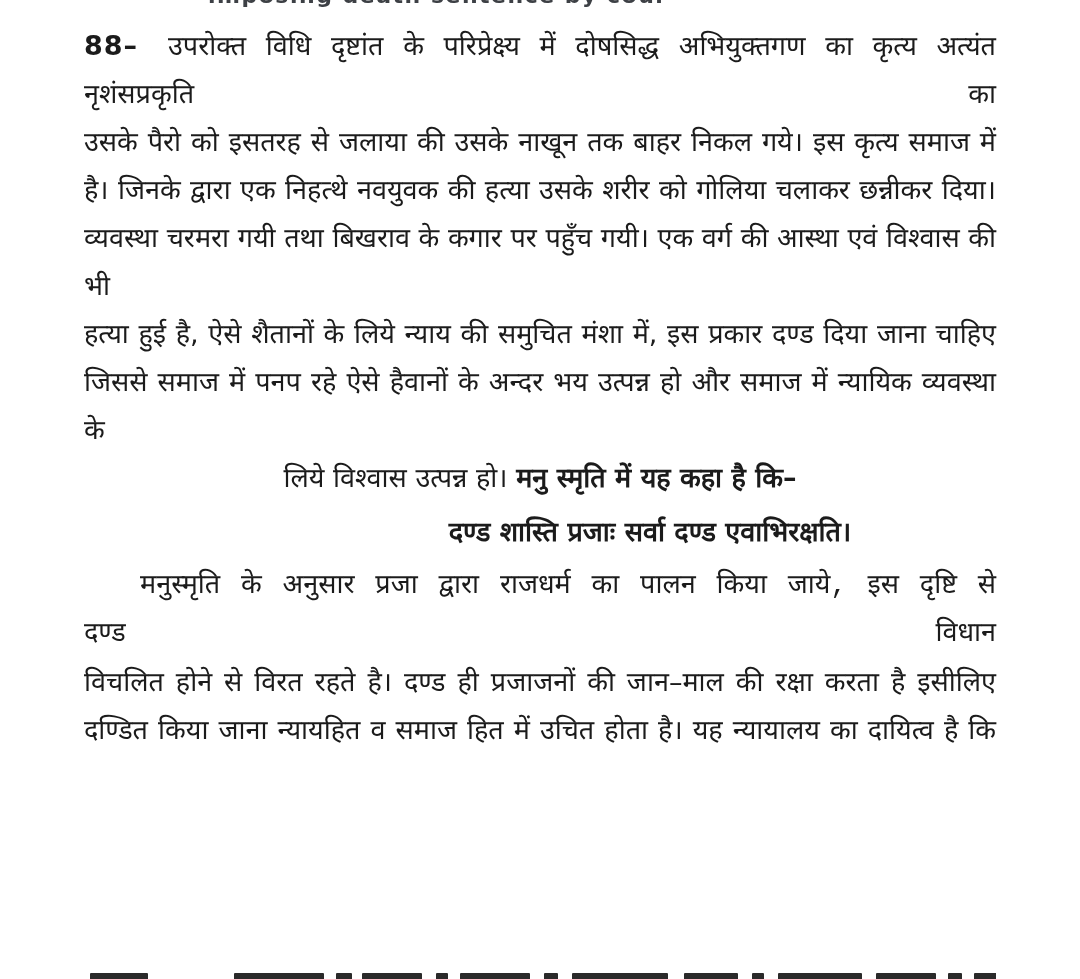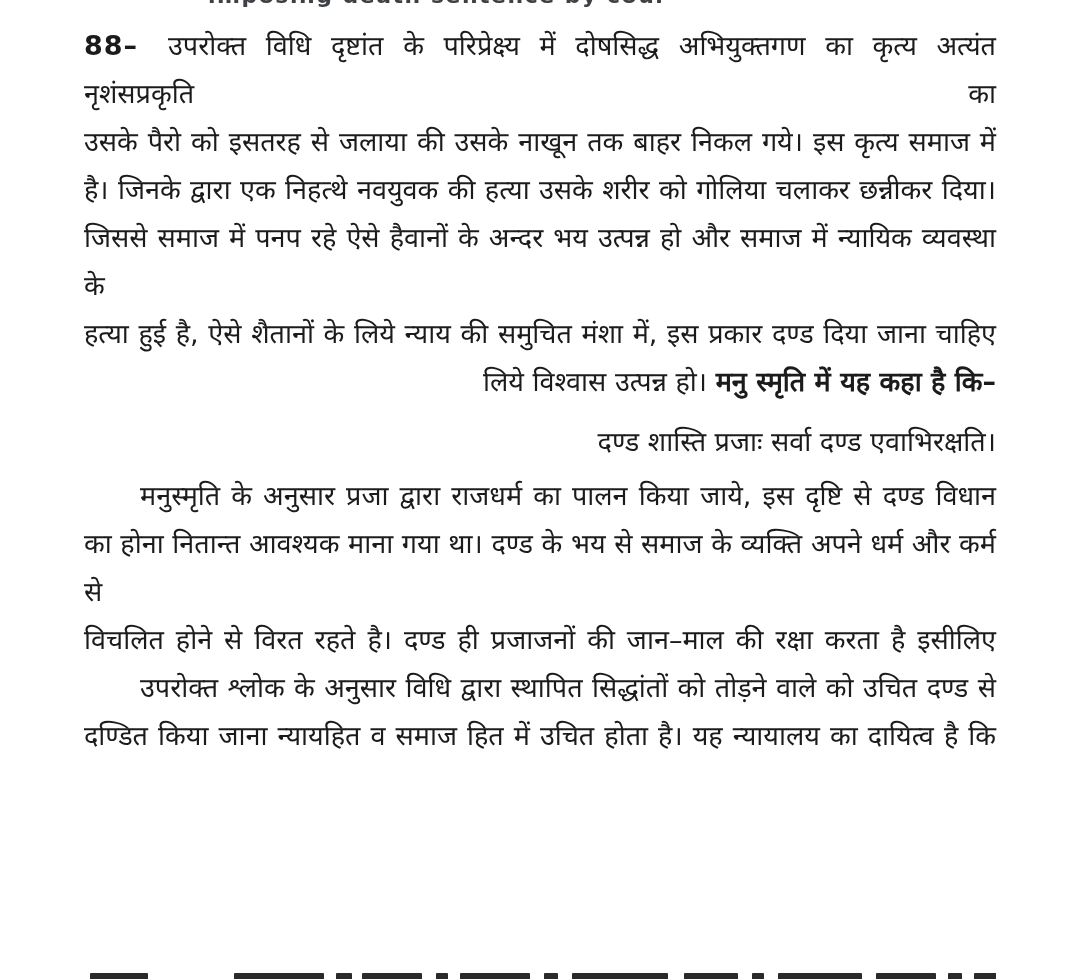--- a/index.html
+++ b/index.html
@@ -110,6 +110,7 @@
         <div class="line justify"><span class=" num">88–</span><span class="">उपरोक्त विधि दृष्टांत के परिप्रेक्ष्य में दोषसिद्ध अभियुक्तगण का कृत्य अत्यंत नृशंसप्रकृति का</span></div>
         <div class="line justify"><span class="">उसके पैरो को इसतरह  से जलाया की उसके नाखून तक बाहर निकल गये। इस कृत्य समाज में</span></div>
         <div class="line justify"><span class="">है। जिनके द्वारा एक निहत्थे नवयुवक की हत्या उसके शरीर को गोलिया चलाकर छन्नीकर दिया।</span></div>
+        <div class="line justify"><span class="">व्यवस्था चरमरा गयी तथा बिखराव के कगार पर पहुँच गयी। एक वर्ग की आस्था एवं विश्वास की भी</span></div>
         <div class="line justify"><span class="">जिससे समाज में पनप रहे ऐसे हैवानों के अन्दर भय उत्पन्न हो और समाज में न्यायिक व्यवस्था के</span></div>
         <div class="line justify"><span class="">हत्या हुई है, ऐसे शैतानों के लिये न्याय की समुचित मंशा में, इस प्रकार दण्ड दिया जाना चाहिए</span></div>
         <div class="line"><span class="">लिये विश्वास उत्पन्न हो। </span><span class="bold">मनु स्मृति  में यह कहा है कि–</span></div>

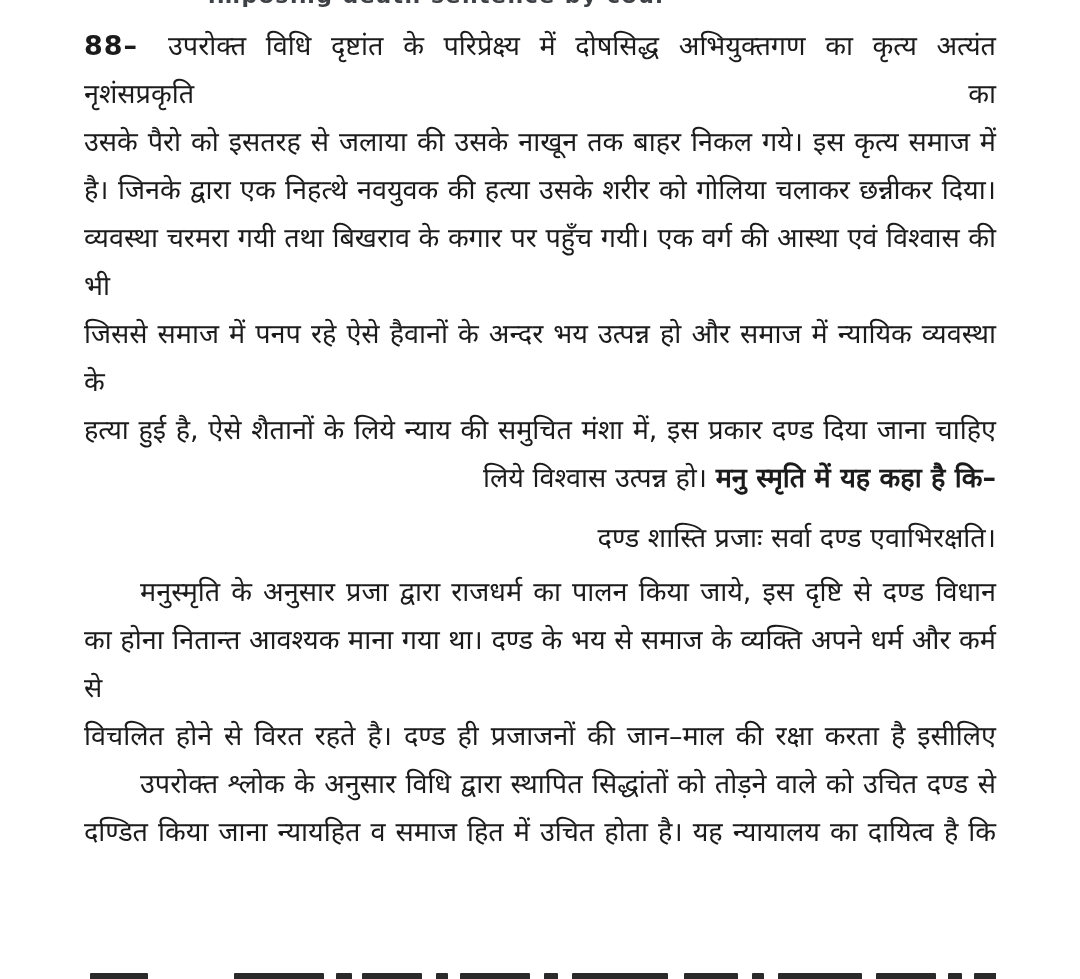--- a/index.html
+++ b/index.html
@@ -111,8 +111,8 @@
         <div class="line justify"><span class="">उसके पैरो को इसतरह  से जलाया की उसके नाखून तक बाहर निकल गये। इस कृत्य समाज में</span></div>
         <div class="line justify"><span class="">है। जिनके द्वारा एक निहत्थे नवयुवक की हत्या उसके शरीर को गोलिया चलाकर छन्नीकर दिया।</span></div>
         <div class="line justify"><span class="">व्यवस्था चरमरा गयी तथा बिखराव के कगार पर पहुँच गयी। एक वर्ग की आस्था एवं विश्वास की भी</span></div>
+        <div class="line justify"><span class="">हत्या हुई है, ऐसे शैतानों के लिये न्याय की समुचित मंशा में, इस प्रकार दण्ड दिया जाना चाहिए</span></div>
         <div class="line justify"><span class="">जिससे समाज में पनप रहे ऐसे हैवानों के अन्दर भय उत्पन्न हो और समाज में न्यायिक व्यवस्था के</span></div>
-        <div class="line justify"><span class="">हत्या हुई है, ऐसे शैतानों के लिये न्याय की समुचित मंशा में, इस प्रकार दण्ड दिया जाना चाहिए</span></div>
         <div class="line"><span class="">लिये विश्वास उत्पन्न हो। </span><span class="bold">मनु स्मृति  में यह कहा है कि–</span></div>
       </div>
       <div class="para shloka">

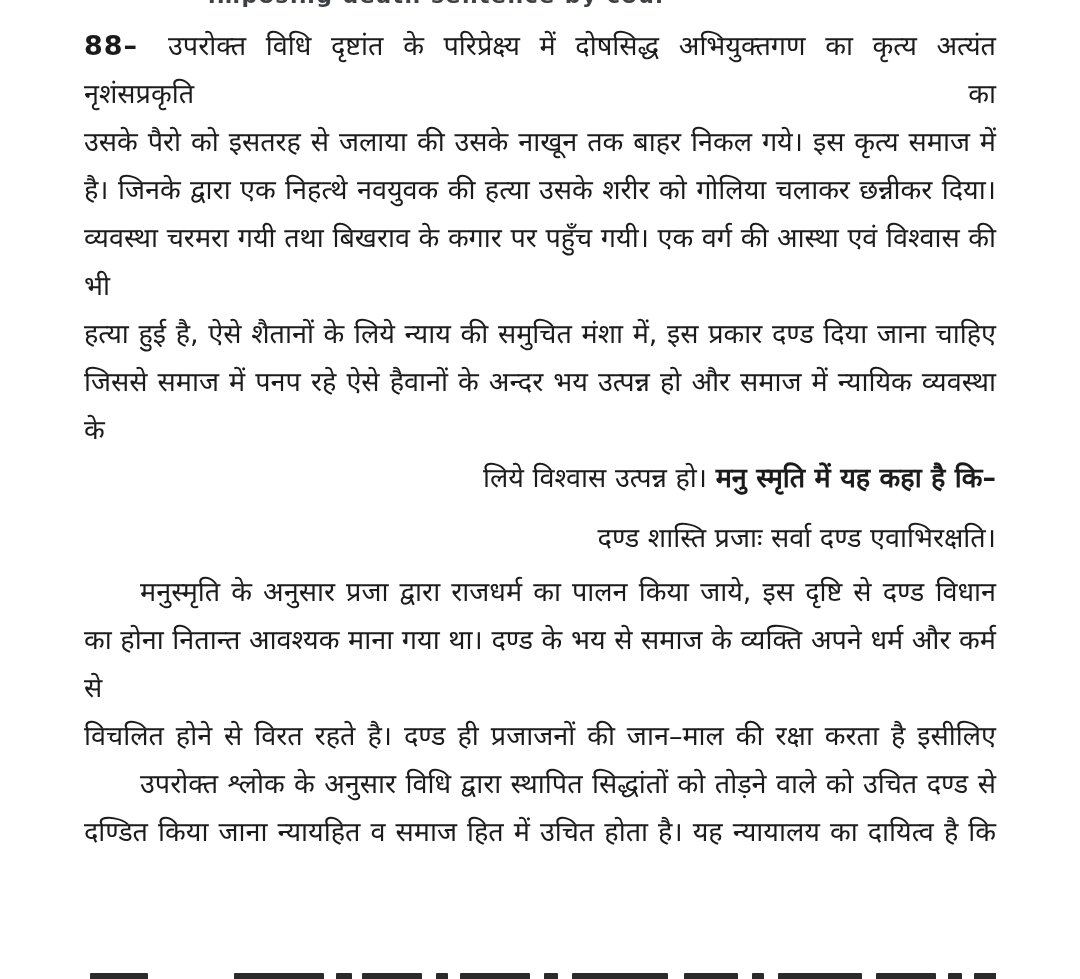--- a/index.html
+++ b/index.html
@@ -52,7 +52,7 @@
     margin-bottom: 6px;
   }
   .line {
-    text-align: right;
+    text-align: center;
     white-space: normal;
   }
   .line.justify {

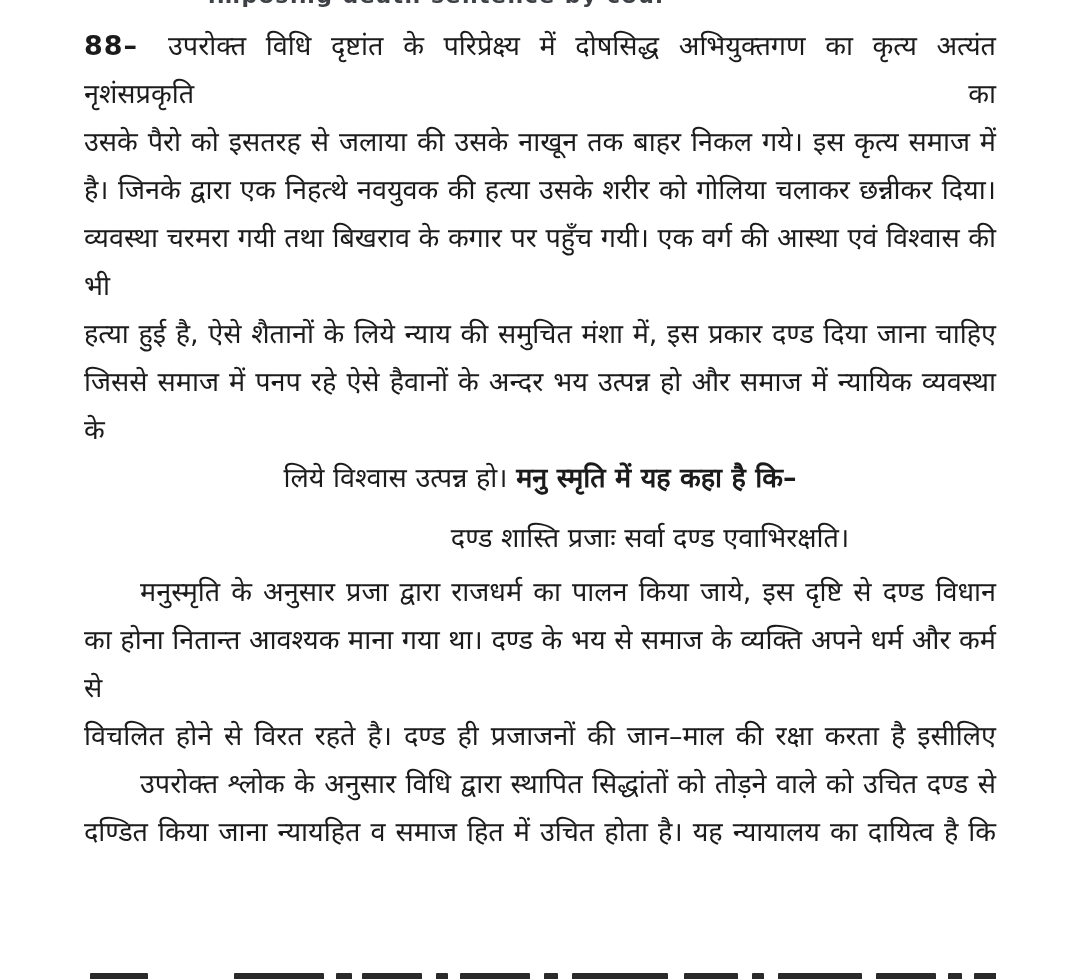--- a/index.html
+++ b/index.html
@@ -48,8 +48,9 @@
   .para { margin: 0; }
   .para.shloka {
     padding-left: 220px;
-    margin-top: 12px;
+    margin-top: 6px;
     margin-bottom: 6px;
+    font-weight: bold;
   }
   .line {
     text-align: center;

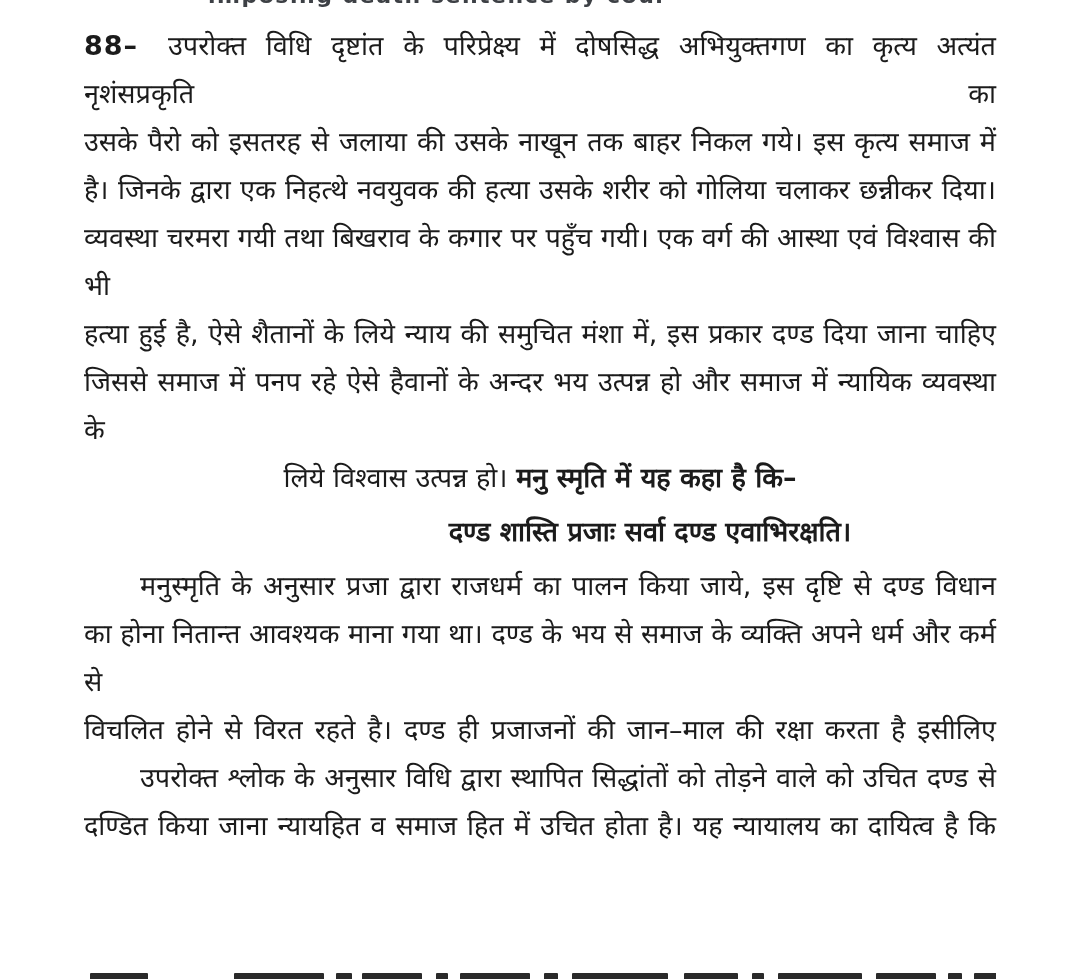--- a/index.html
+++ b/index.html
@@ -120,7 +120,7 @@
         <div class="line"><span class="">दण्ड शास्ति प्रजाः सर्वा दण्ड एवाभिरक्षति।</span></div>
       </div>
       <div class="para body">
-        <div class="line justify" style="text-indent: 56px;"><span class="">मनुस्मृति के अनुसार प्रजा द्वारा राजधर्म का पालन किया जाये, इस दृष्टि से दण्ड विधान</span></div>
+        <div class="line justify" style="text-indent: 56px; font-family: Liberation Mono, monospace;"><span class="">मनुस्मृति के अनुसार प्रजा द्वारा राजधर्म का पालन किया जाये, इस दृष्टि से दण्ड विधान</span></div>
         <div class="line justify"><span class="">का होना नितान्त आवश्यक माना गया था। दण्ड के भय से समाज के व्यक्ति अपने धर्म और कर्म से</span></div>
         <div class="line justify"><span class="">विचलित होने से विरत रहते है। दण्ड ही प्रजाजनों की जान–माल की रक्षा करता है इसीलिए</span></div>
       </div>

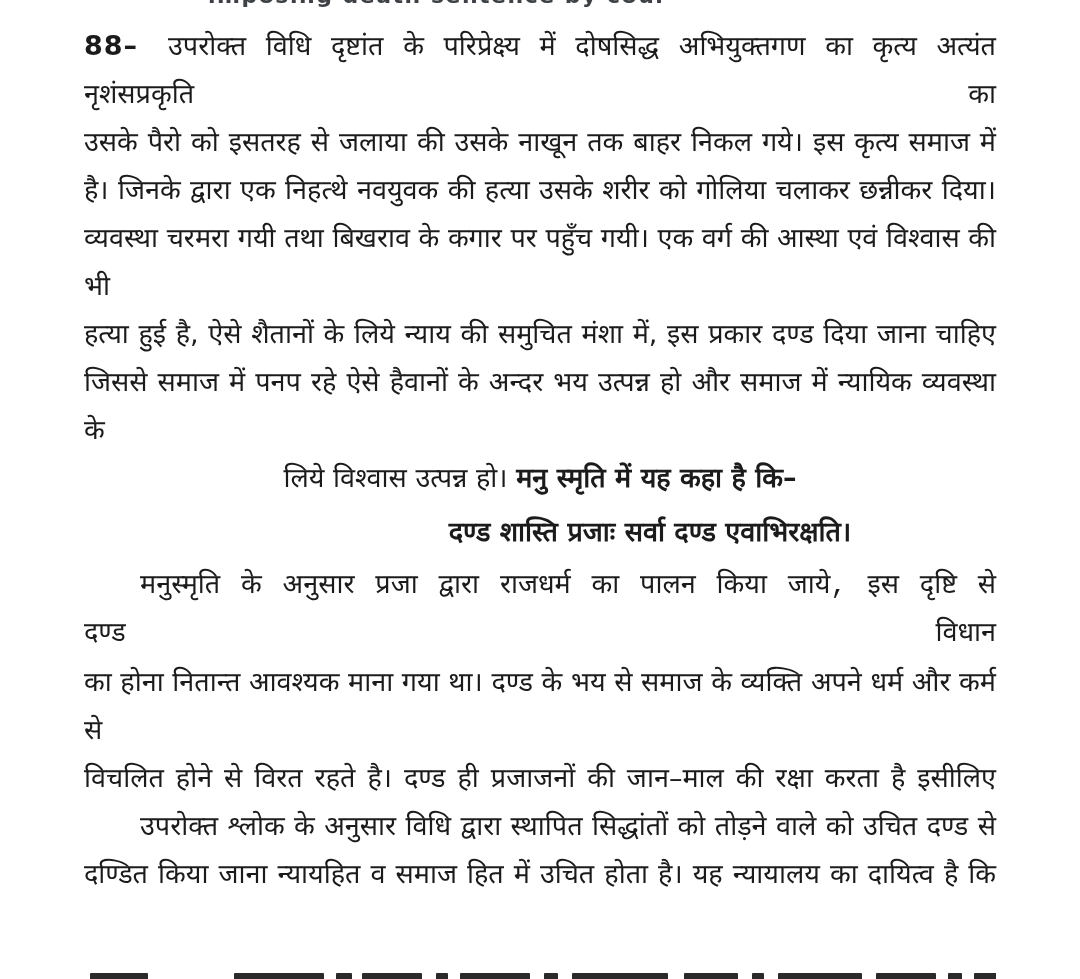--- a/index.html
+++ b/index.html
@@ -121,7 +121,6 @@
       </div>
       <div class="para body">
         <div class="line justify" style="text-indent: 56px; font-family: Liberation Mono, monospace;"><span class="">मनुस्मृति के अनुसार प्रजा द्वारा राजधर्म का पालन किया जाये, इस दृष्टि से दण्ड विधान</span></div>
-        <div class="line justify"><span class="">का होना नितान्त आवश्यक माना गया था। दण्ड के भय से समाज के व्यक्ति अपने धर्म और कर्म से</span></div>
         <div class="line justify"><span class="">विचलित होने से विरत रहते है। दण्ड ही प्रजाजनों की जान–माल की रक्षा करता है इसीलिए</span></div>
       </div>
       <div class="para body">

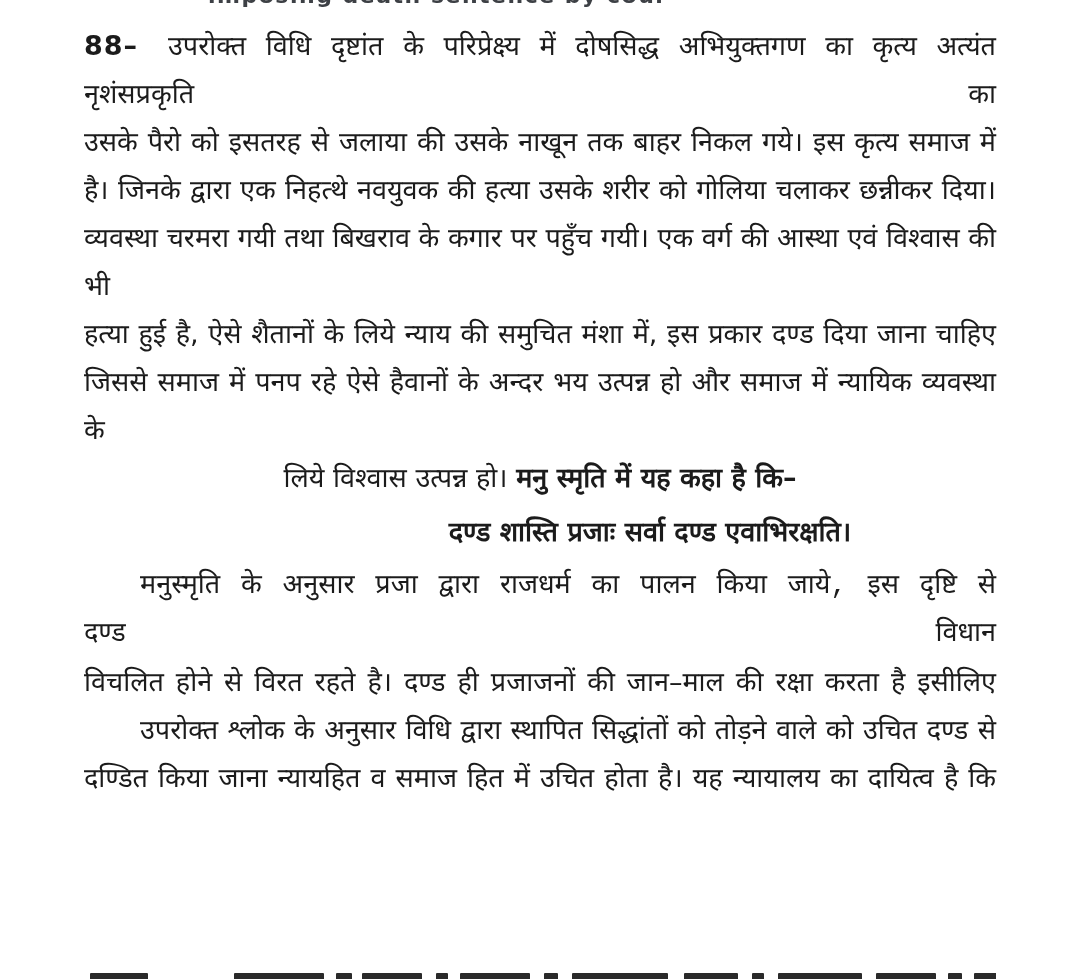--- a/index.html
+++ b/index.html
@@ -124,7 +124,6 @@
         <div class="line justify"><span class="">विचलित होने से विरत रहते है। दण्ड ही प्रजाजनों की जान–माल की रक्षा करता है इसीलिए</span></div>
       </div>
       <div class="para body">
-        <div class="line justify" style="text-indent: 56px;"><span class="">उपरोक्त श्लोक के अनुसार विधि द्वारा स्थापित सिद्धांतों को तोड़ने वाले को उचित दण्ड से</span></div>
         <div class="line justify"><span class="">दण्डित किया जाना न्यायहित व समाज हित में उचित होता है। यह न्यायालय का दायित्व है कि</span></div>
       </div>
     </div>

